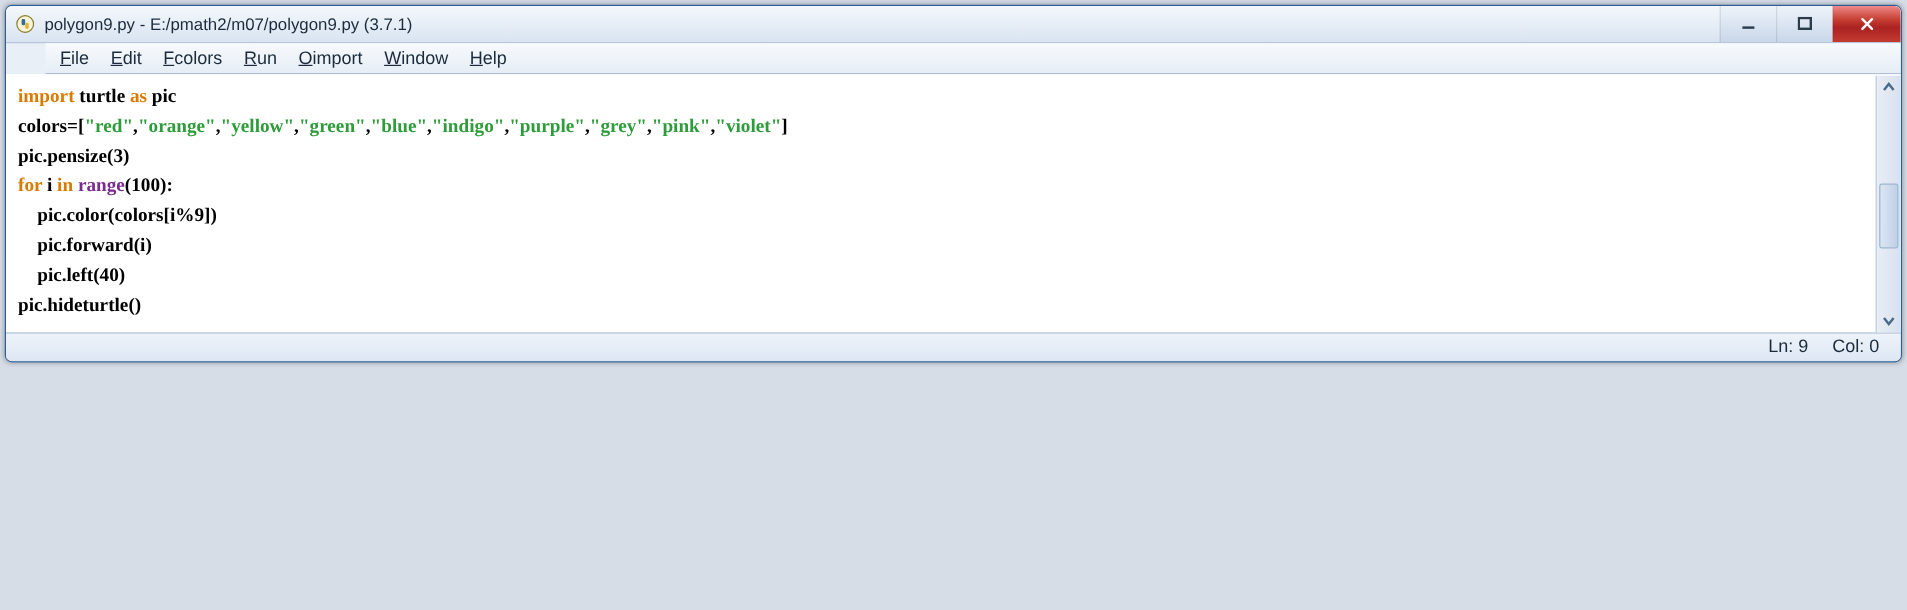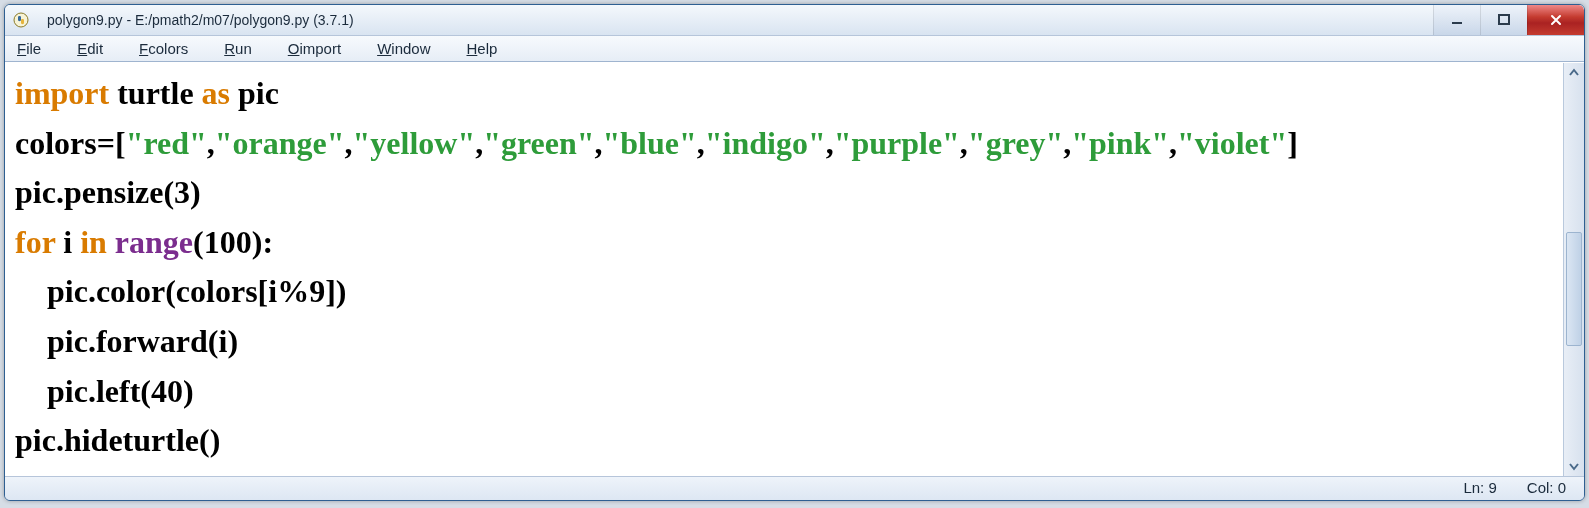--- a/index.html
+++ b/index.html
@@ -17,7 +17,7 @@
     background:linear-gradient(#f4f8fc,#d9e4f1);
     border-bottom:1px solid #b6c5da;
   }
-  .title-left{display:flex;align-items:center;gap:18px;min-width:0;}
+  .title-left{display:flex;align-items:center;gap:8px;min-width:0;}
   .title-text{font-size:14px;color:#1b2b3c;white-space:nowrap;overflow:hidden;text-overflow:ellipsis;}
   .app-icon{width:16px;height:16px;flex:0 0 16px;}
   .win-buttons{display:flex;align-items:stretch;height:100%;}

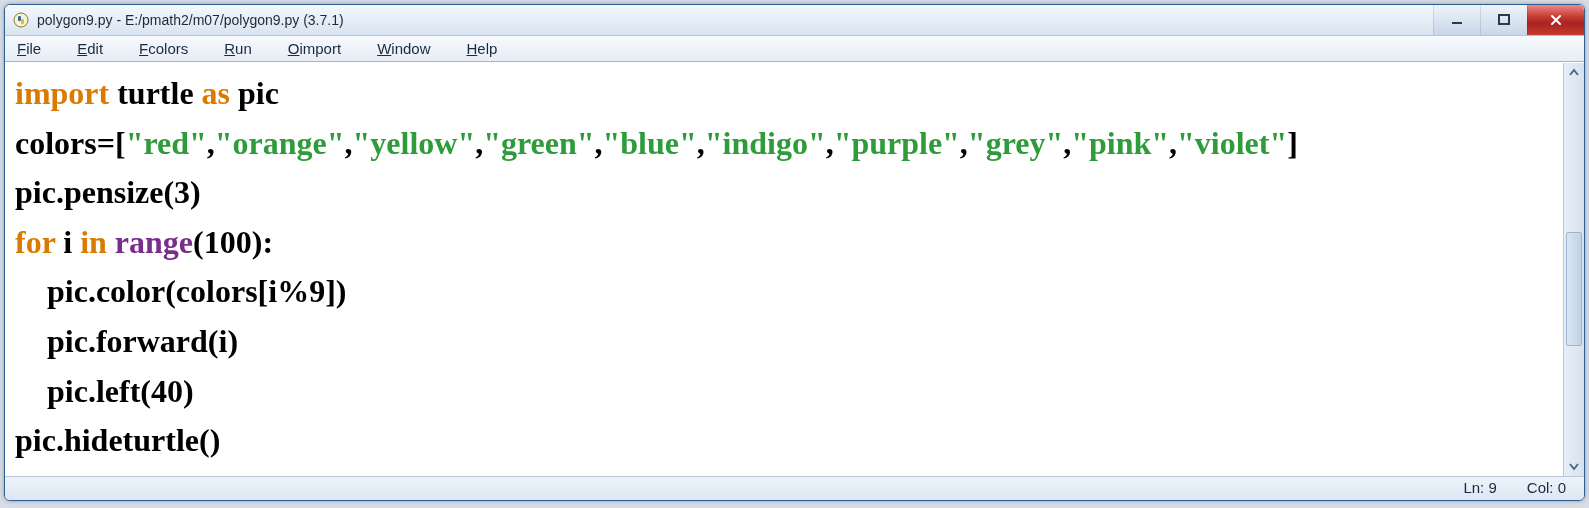--- a/index.html
+++ b/index.html
@@ -34,10 +34,10 @@
   }
   .win-btn svg{display:block}
   .menubar{
-    display:flex;gap:36px;padding:4px 12px;
+    display:flex;gap:18px;padding:4px 12px;
     background:linear-gradient(#f7fafd,#e6edf6);
     border-bottom:1px solid #9fb4cf;
-    font-size:15px;color:#1b2b3c;
+    font-size:15px;color:#1b2b3c;margin-left:33px;
   }
   .menu-item{cursor:default;}
   .menu-item .ul{text-decoration:underline;}

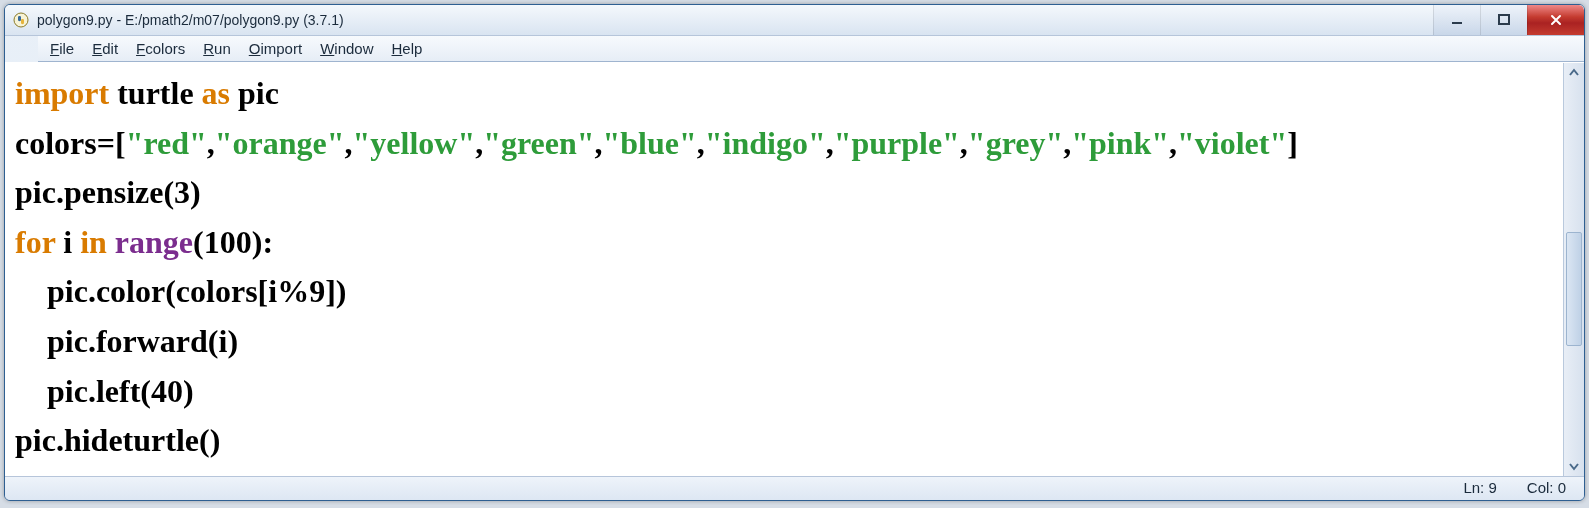--- a/index.html
+++ b/index.html
@@ -47,7 +47,7 @@
     padding:6px 10px 10px 10px;
     font-family:Georgia,"Times New Roman",serif;
     font-weight:700;
-    font-size:32px;
+    font-size:16px;
     line-height:1.55;
     color:#000;
     white-space:pre;

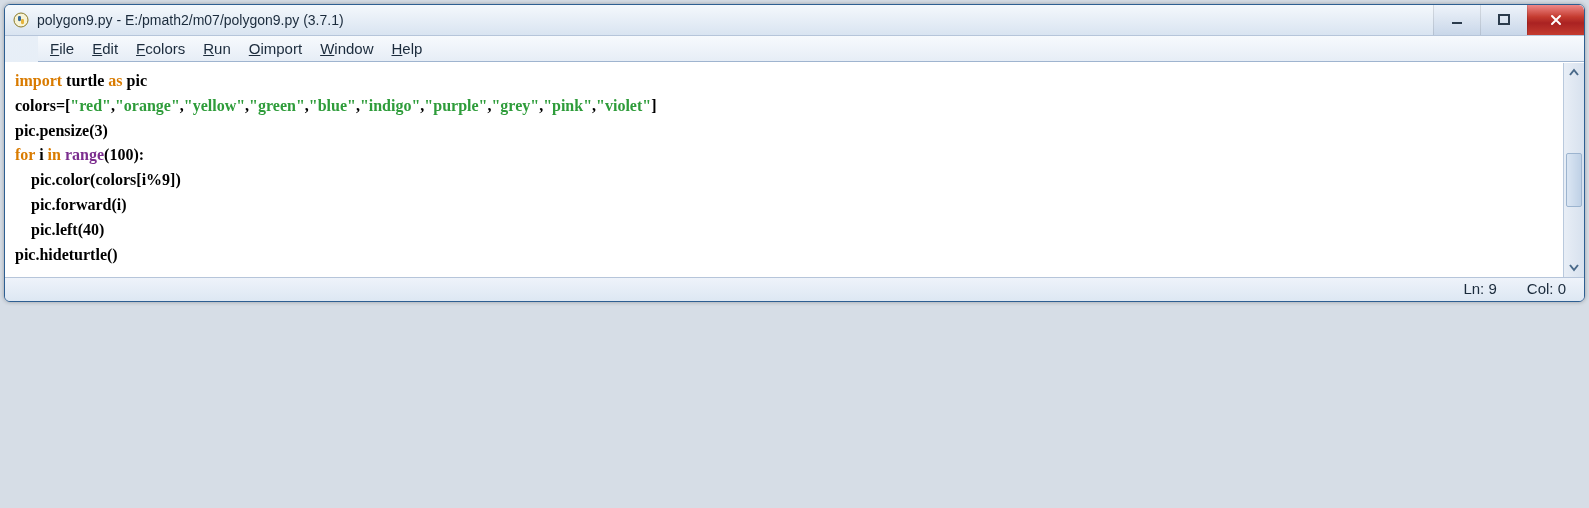--- a/index.html
+++ b/index.html
@@ -70,7 +70,7 @@
     border:1px solid #9cb4cf;border-radius:2px;
   }
   .statusbar{
-    display:flex;justify-content:flex-end;gap:30px;
+    display:flex;justify-content:flex-end;gap:20px;
     padding:2px 18px 4px;
     font-size:15px;color:#1b2b3c;
     background:linear-gradient(#eef3fa,#dde7f3);

